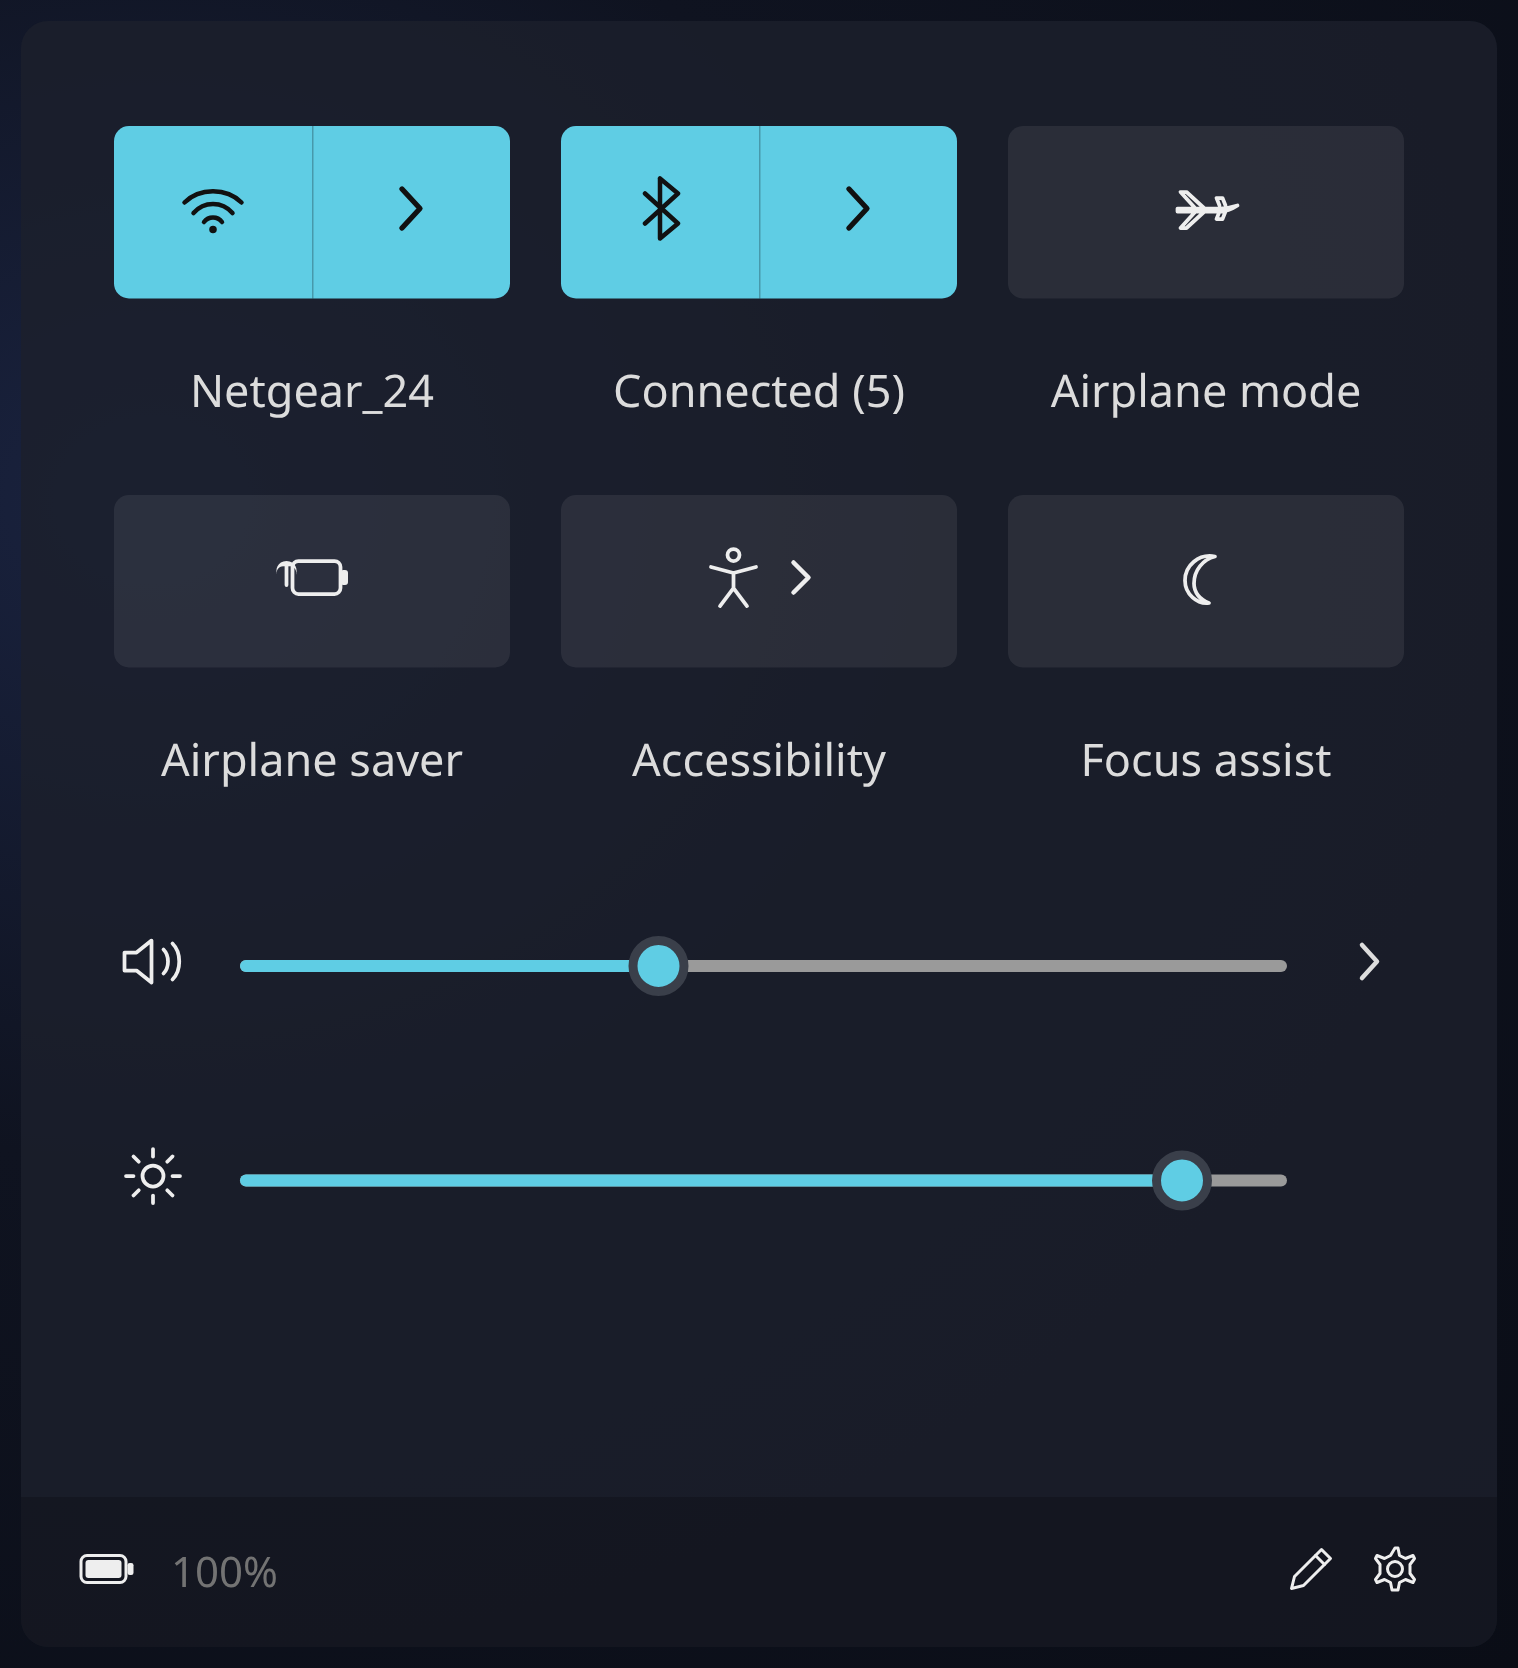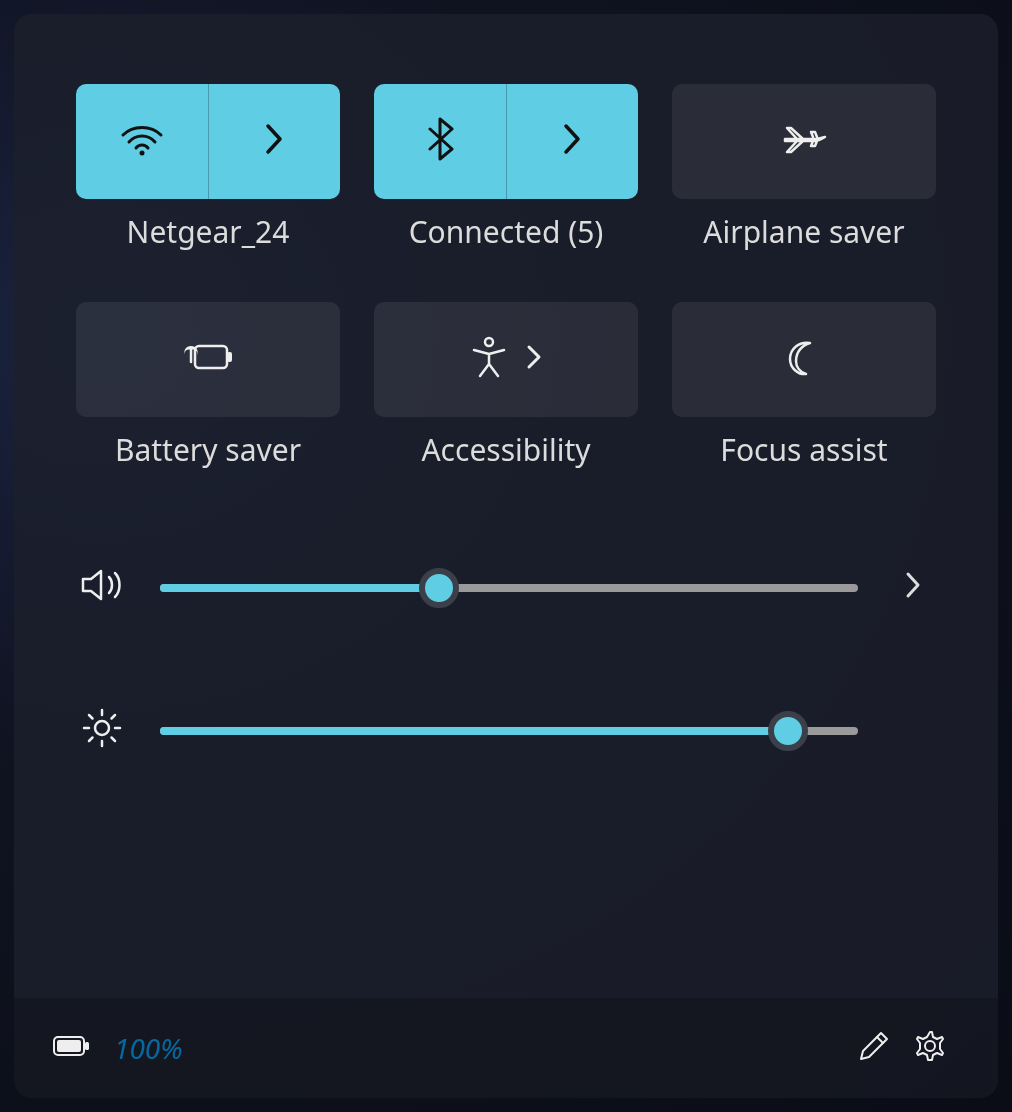--- a/index.html
+++ b/index.html
@@ -67,7 +67,7 @@
     border-right: 1px solid rgba(0,0,0,0.25);
   }
   .tile-label {
-    margin-top: 12px;
+    margin-top: 40px;
     font-size: 30px;
     font-weight: 400;
     color: #dcdcdc;

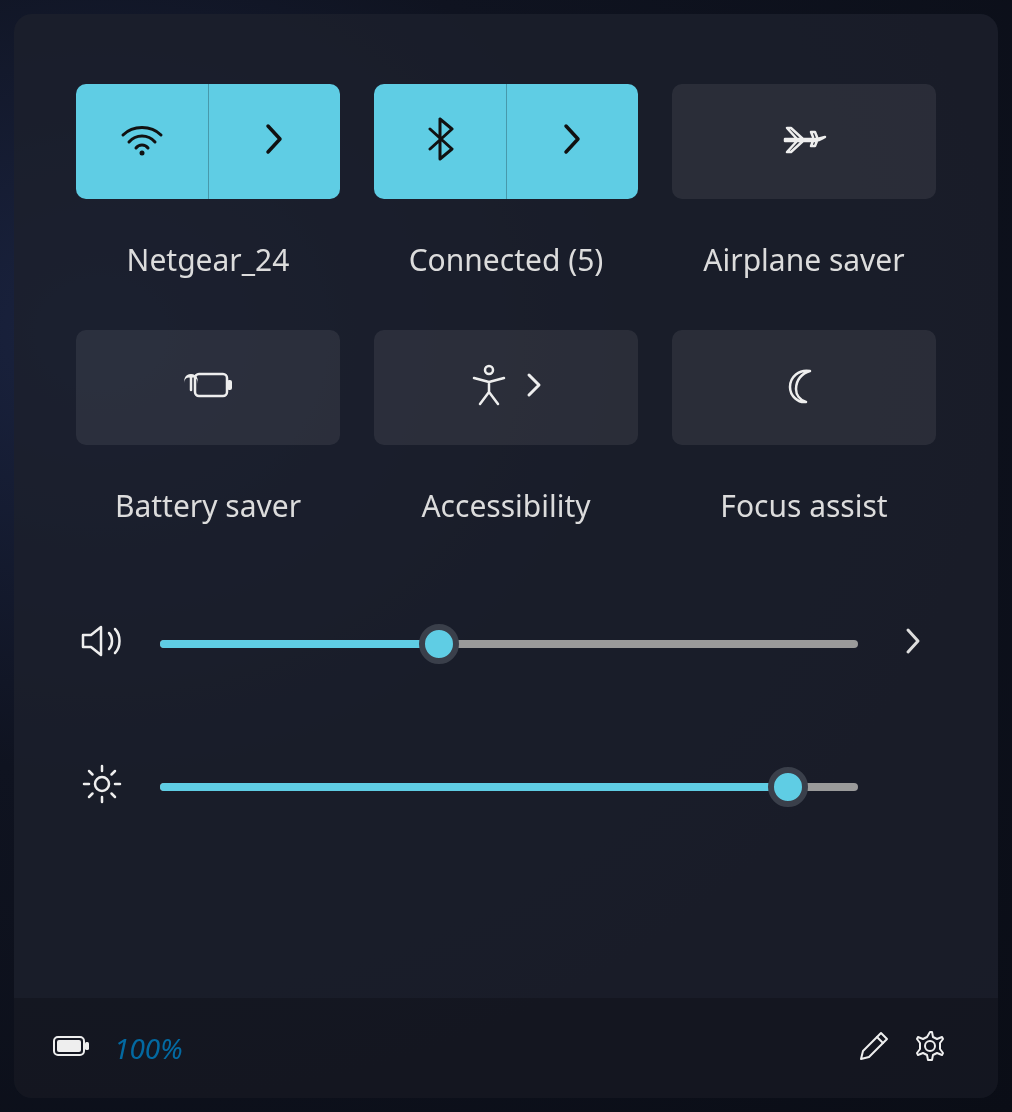--- a/index.html
+++ b/index.html
@@ -213,7 +213,7 @@
             </svg>
           </span>
         </div>
-        <div class="tile-label">Airplane saver</div>
+        <div class="tile-label">Airplane mode</div>
       </div>
 
       <div class="tile-wrap">

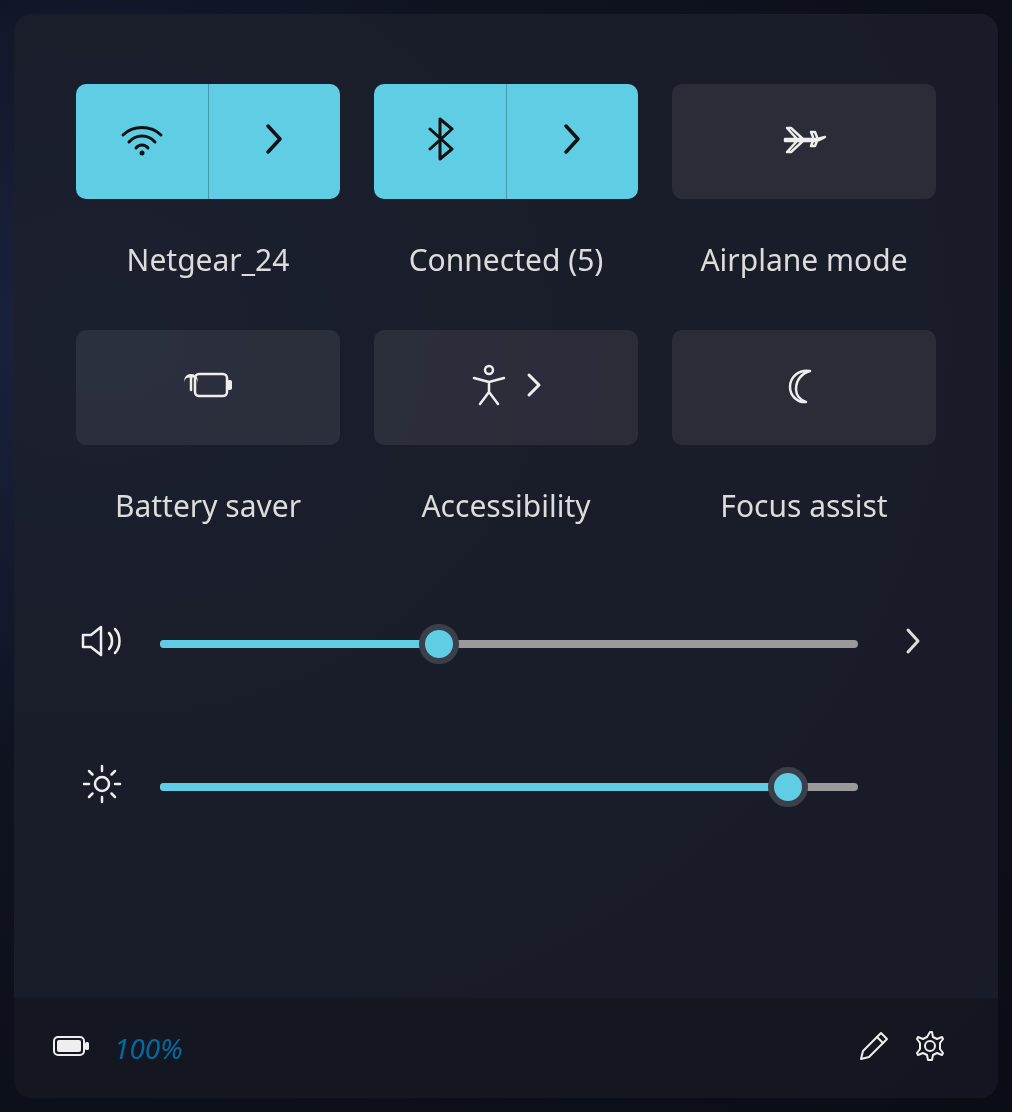--- a/index.html
+++ b/index.html
@@ -227,7 +227,7 @@
             </svg>
           </span>
         </div>
-        <div class="tile-label">Battery saver</div>
+        <div class="tile-label">Airplane saver</div>
       </div>
 
       <div class="tile-wrap">

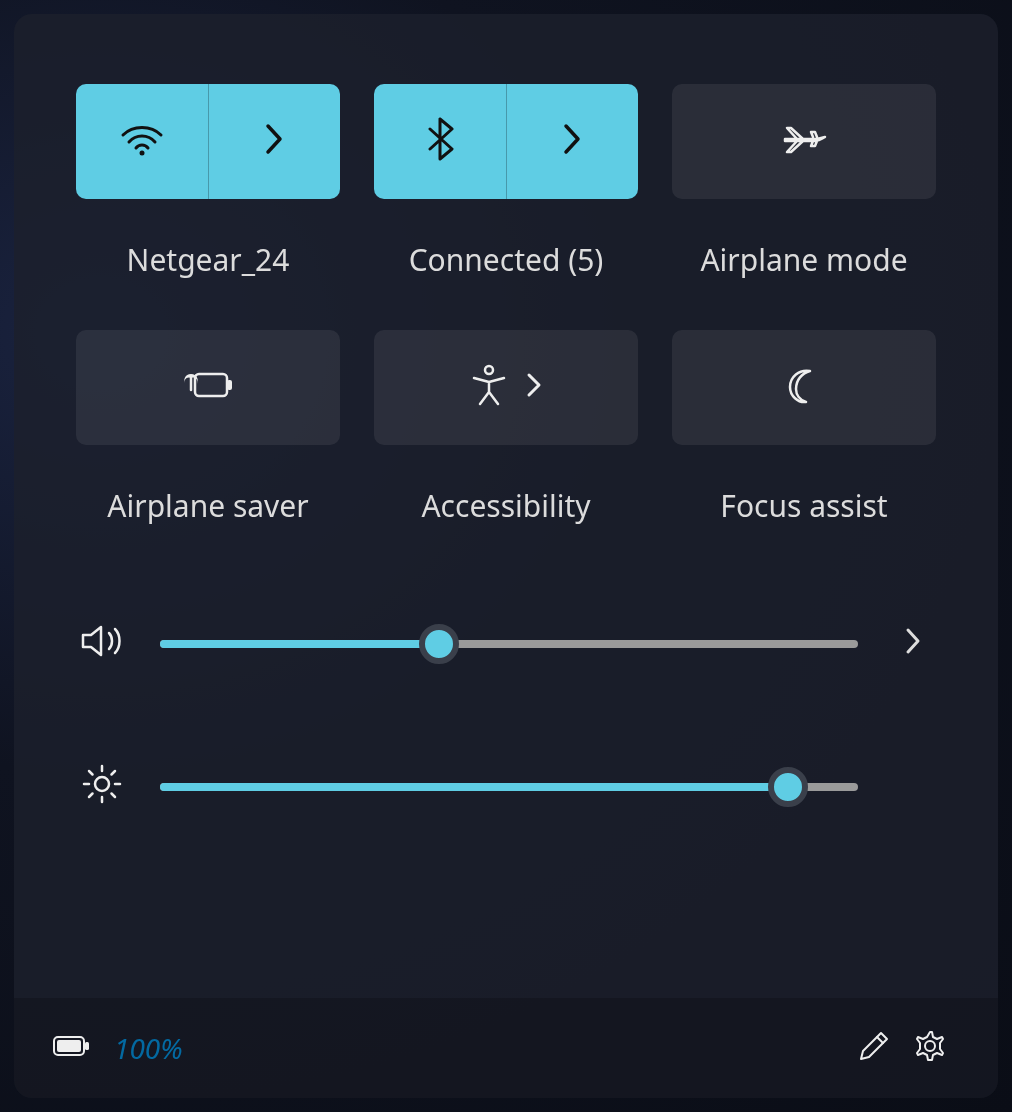--- a/index.html
+++ b/index.html
@@ -143,8 +143,7 @@
   }
   .battery-text {
     font-size: 28px;
-    color: #0369a1;
-    font-style: italic;
+    color: #737373;
   }
   .footer-spacer { flex:1; }
   .footer-btn {

